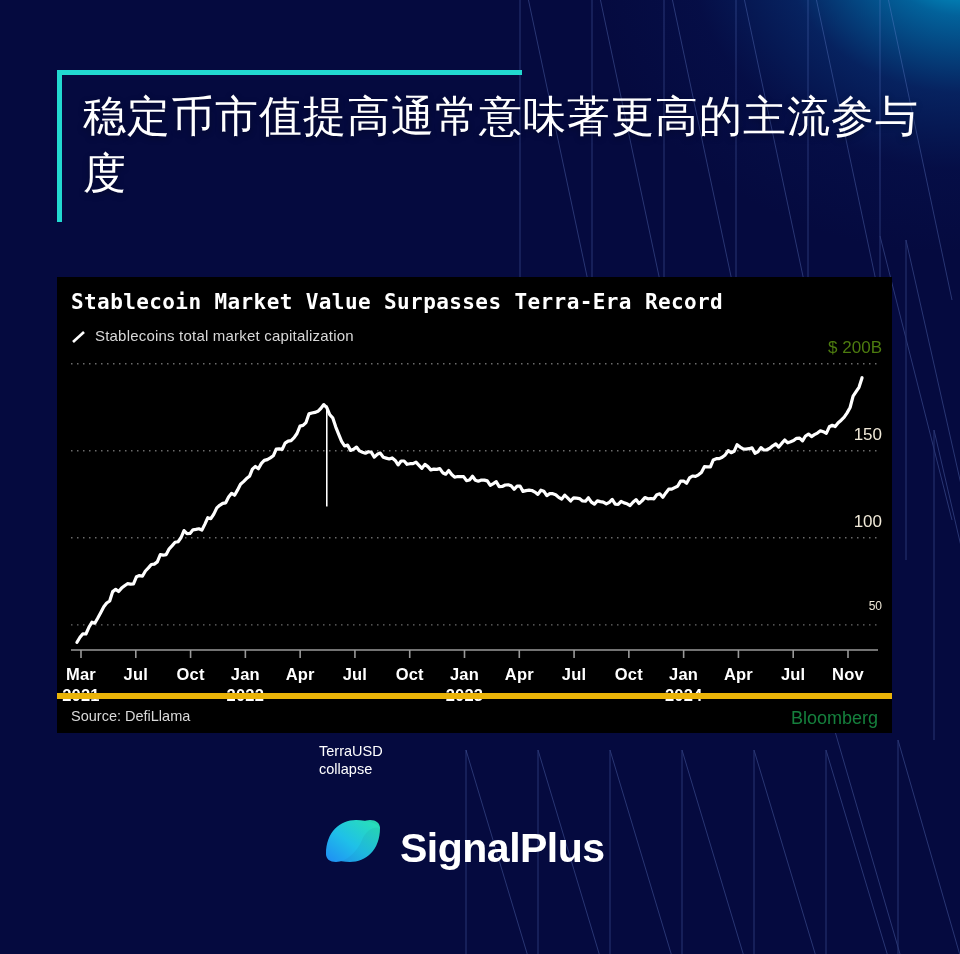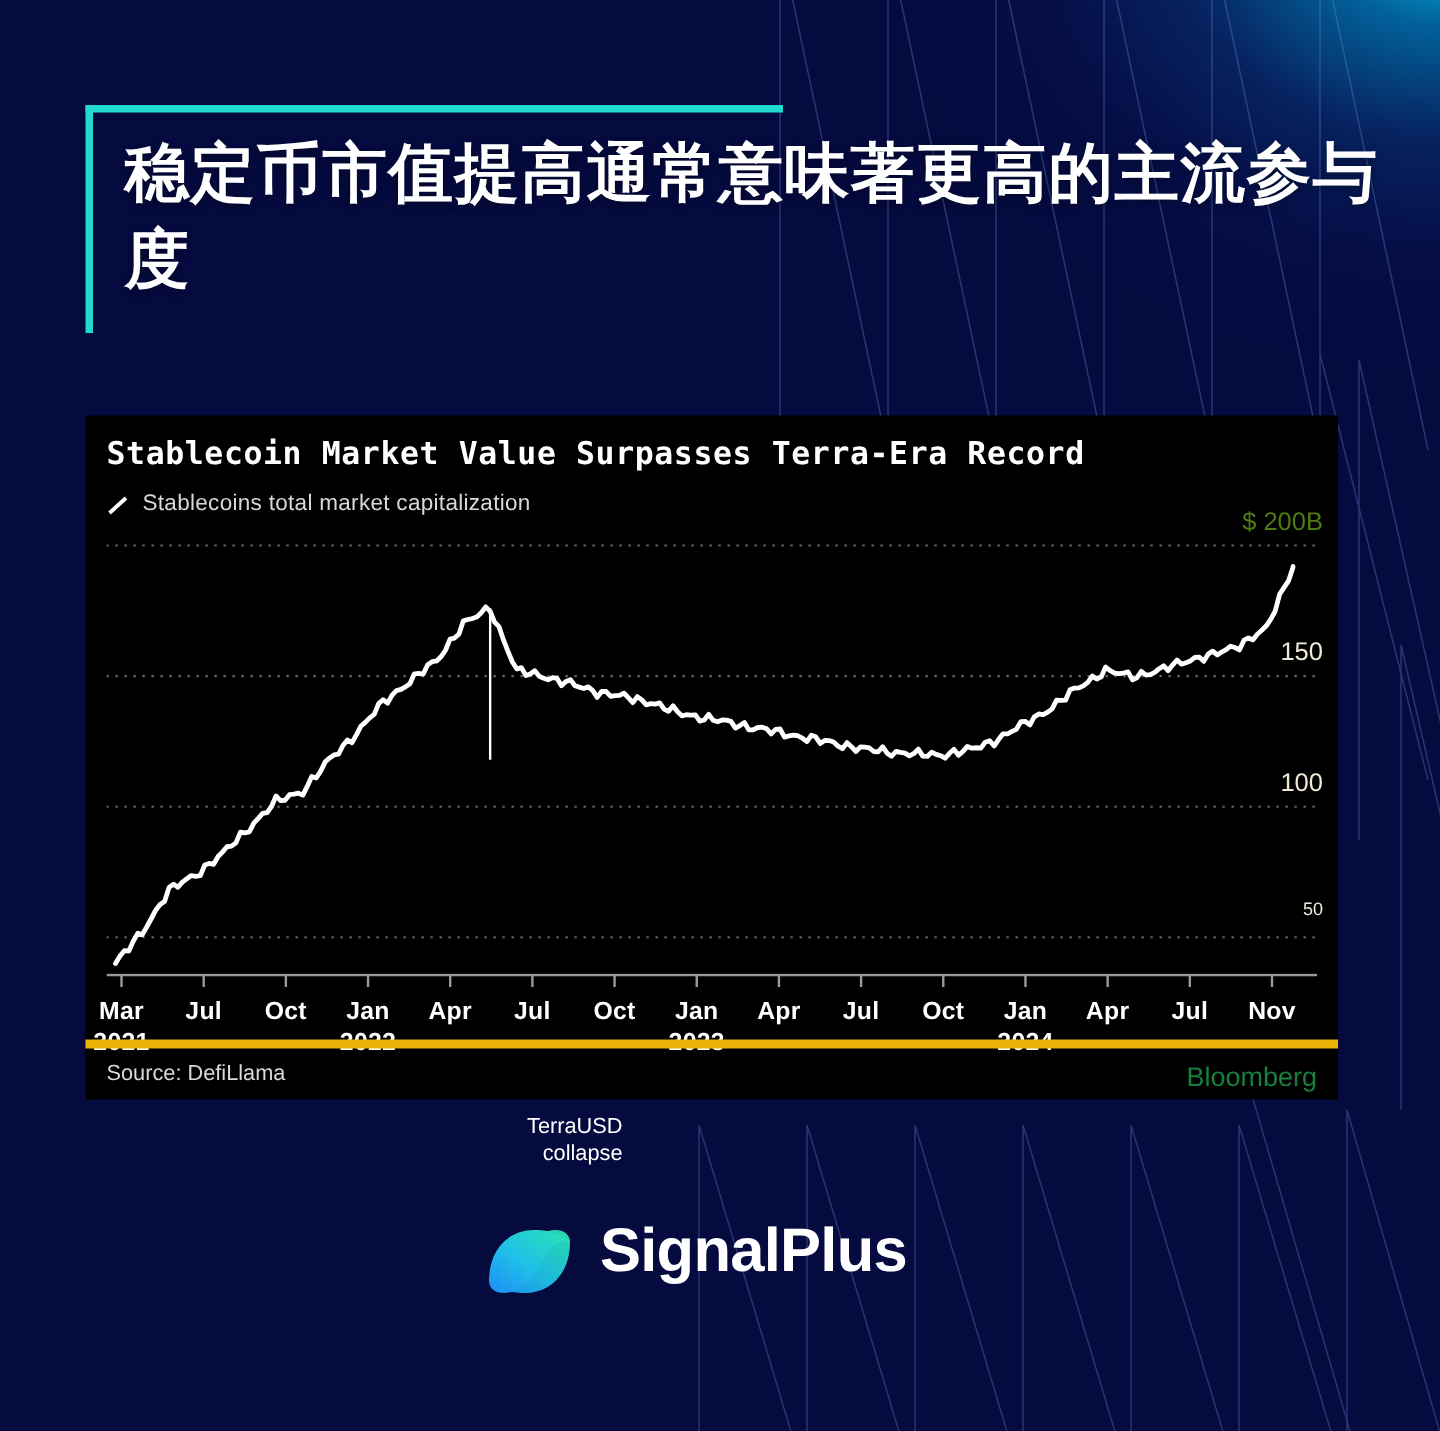--- a/index.html
+++ b/index.html
@@ -40,7 +40,7 @@
     position:absolute; left:26px; top:26px; width:836px;
     color:#ffffff;
     font-size:43px;
-    font-weight:700;
+    font-weight:400;
     line-height:1.32;
     letter-spacing:1px;
     text-shadow:0 2px 6px rgba(0,0,0,.35);

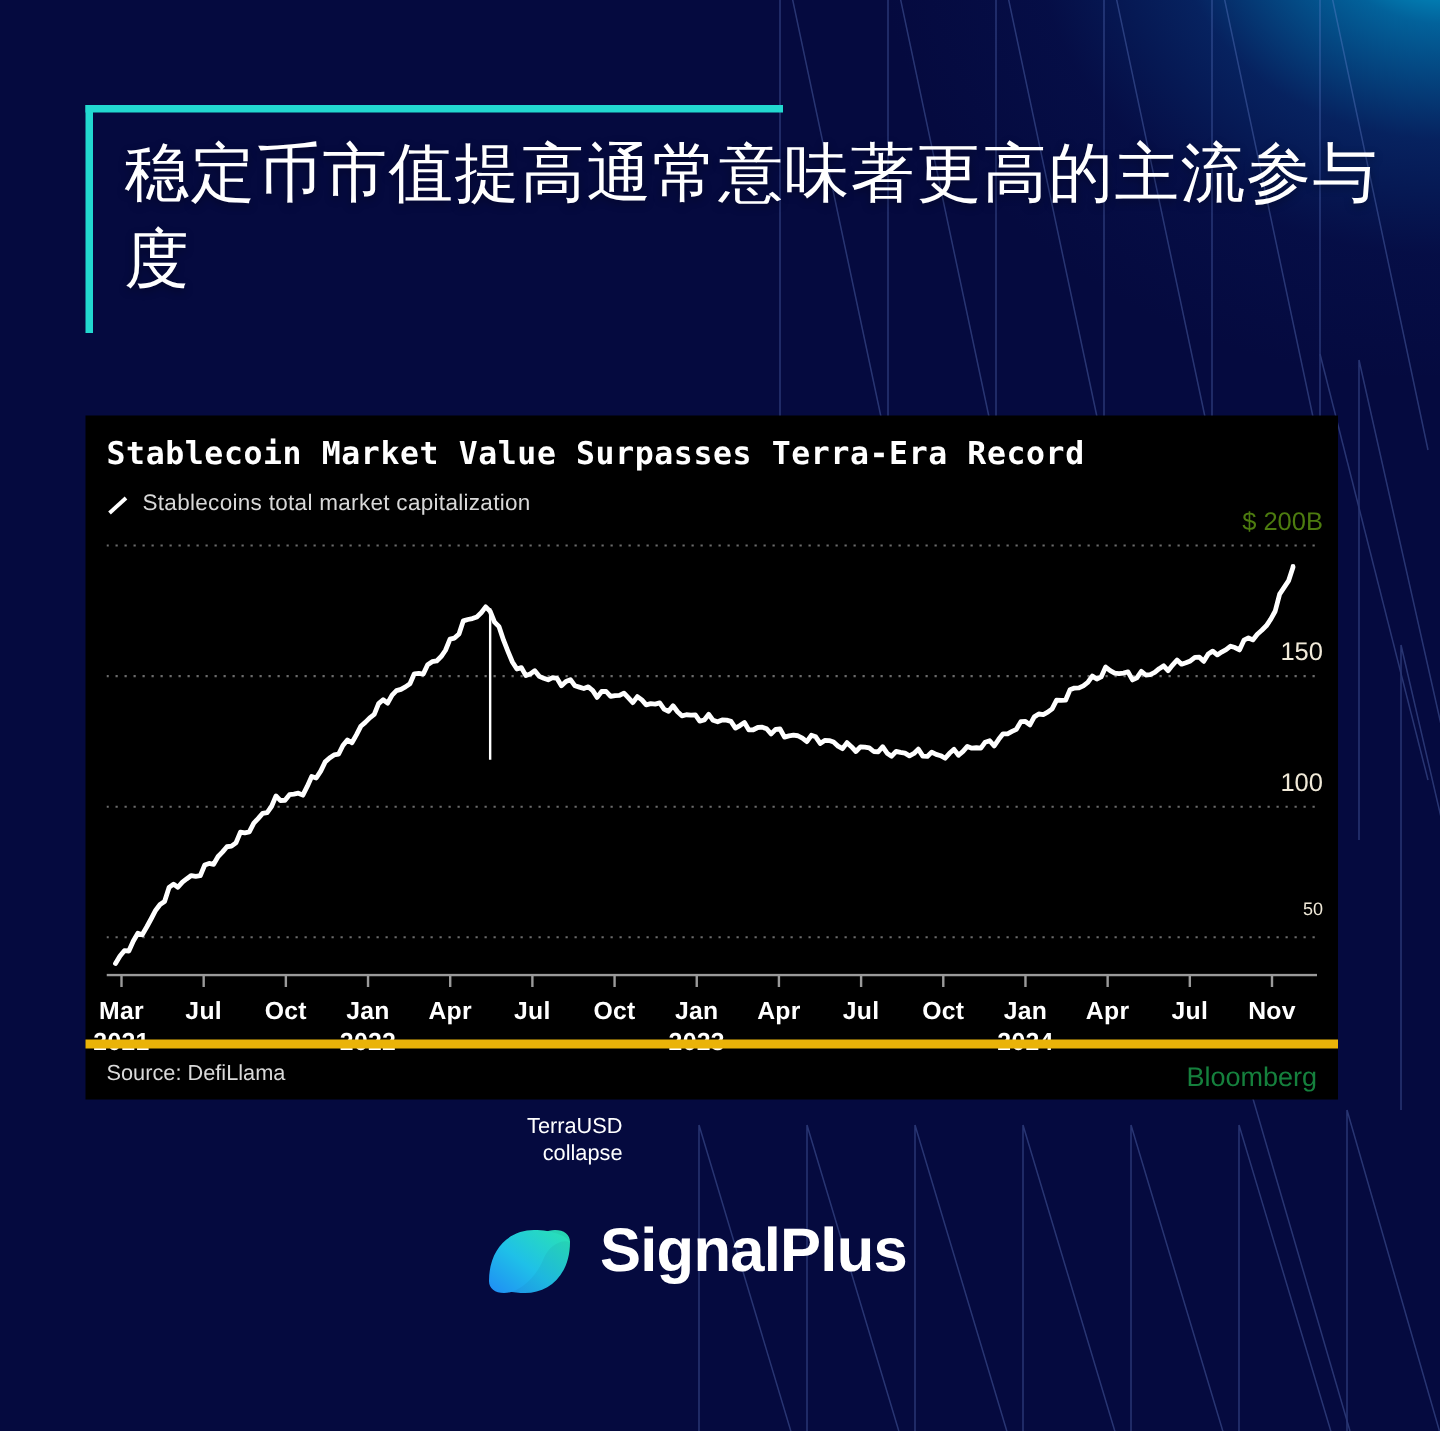--- a/index.html
+++ b/index.html
@@ -75,7 +75,7 @@
   .annot{
     position:absolute; left:262px; top:465px;
     color:#ffffff; font-size:14.5px; line-height:1.25;
-    text-align:right; width:96px;
+    text-align:left; width:96px;
   }
 
   .xaxis{

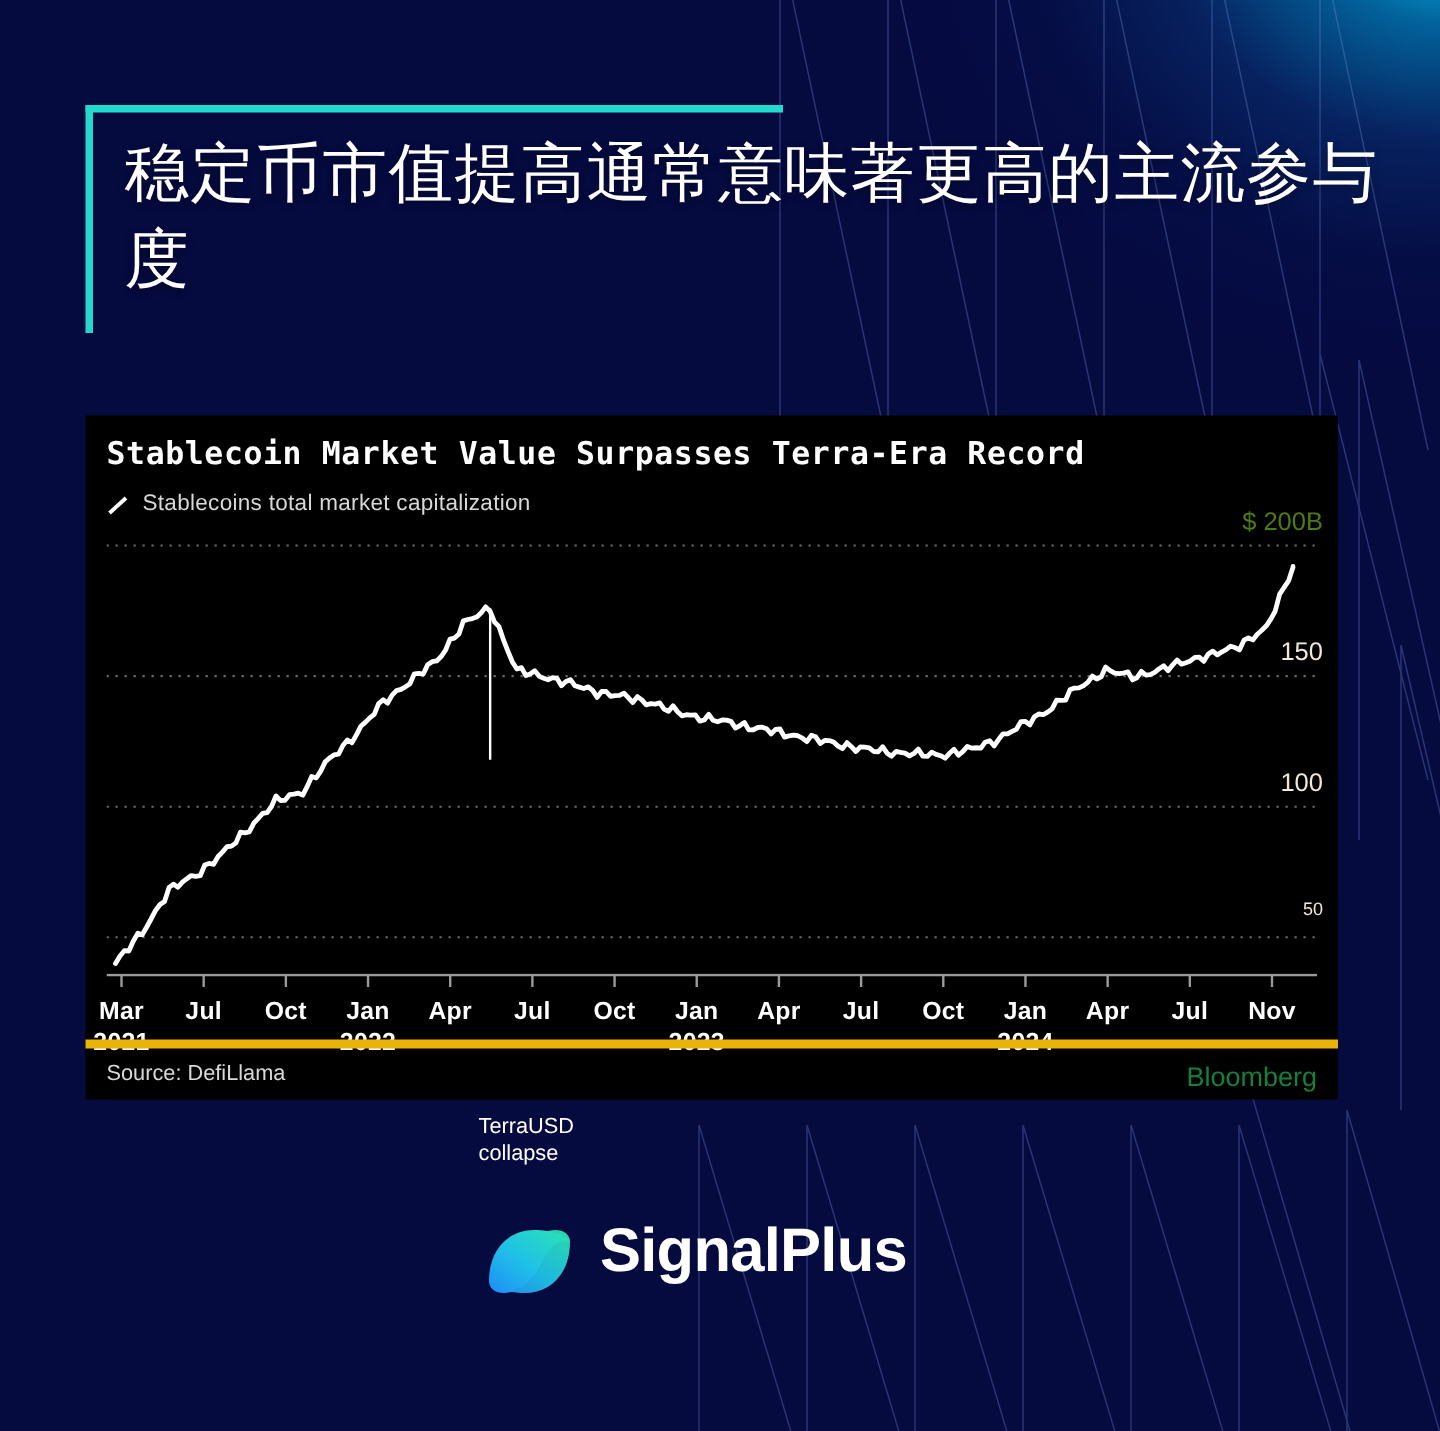--- a/index.html
+++ b/index.html
@@ -99,7 +99,7 @@
   
   .logo-wrap{
     position:absolute; left:322px; top:810px;
-    display:flex; align-items:flex-start; gap:16px;
+    display:flex; align-items:flex-end; gap:16px;
   }
   .logo-mark{ width:62px; height:62px; }
   .logo-text{

